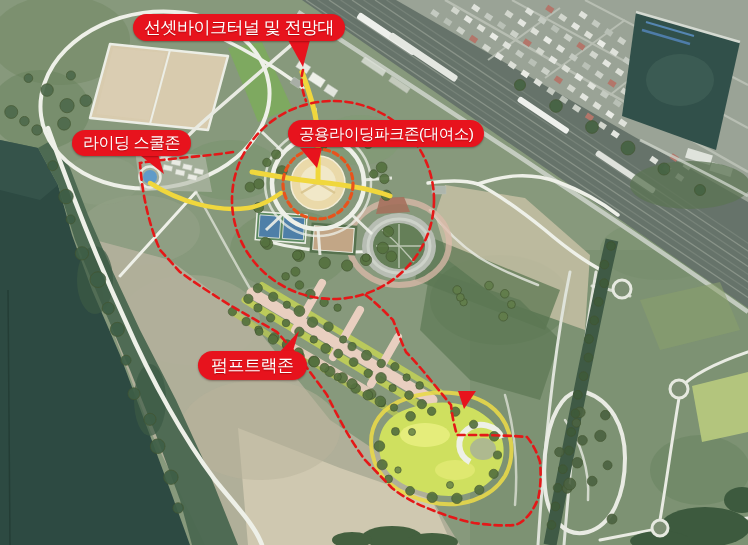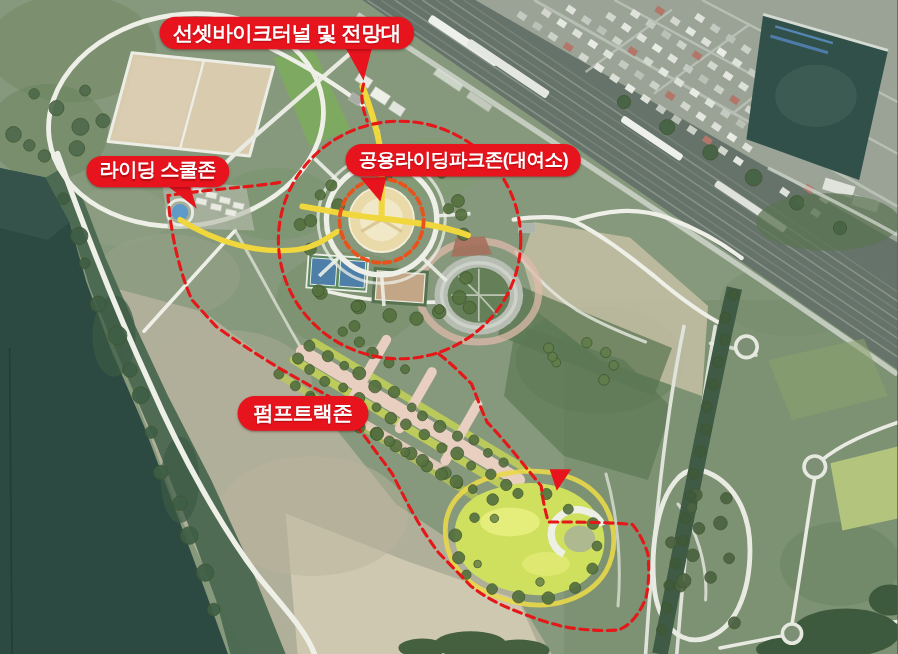--- a/index.html
+++ b/index.html
@@ -13,7 +13,7 @@
     position:absolute;
     background:var(--c-callout,#e7131d);
     color:var(--c-callout-text,#fff);
-    font-weight:bold;
+    font-weight:normal;
     white-space:nowrap;
     border-radius:16px;
     line-height:1.25;

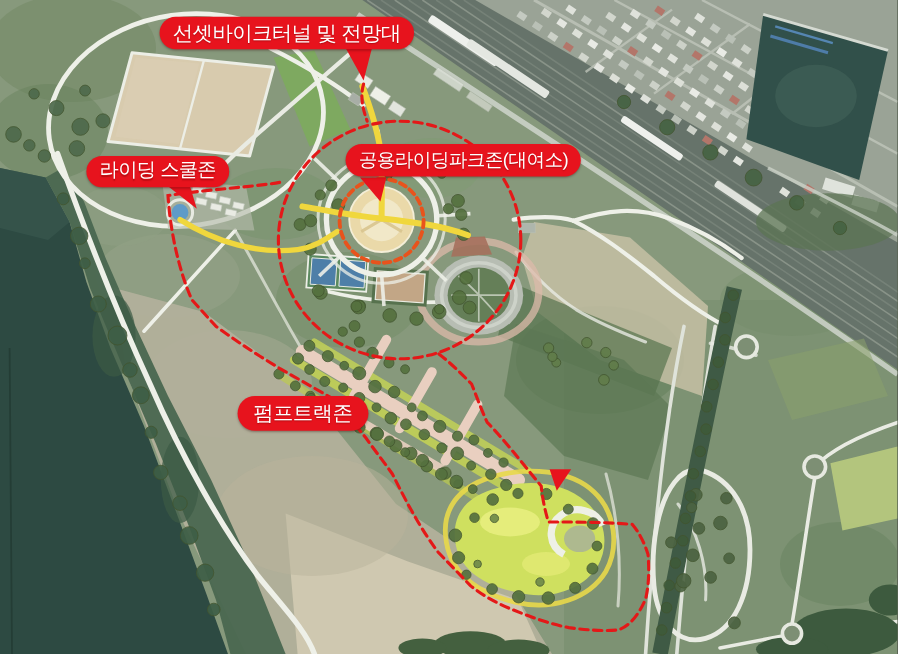--- a/index.html
+++ b/index.html
@@ -24,7 +24,7 @@
   .co1{left:133px;top:14px;font-size:17px;padding:3px 11px;}
   .co2{left:72px;top:130px;font-size:16px;padding:3px 11px;}
   .co3{left:288px;top:120px;font-size:15.5px;padding:4px 11px;}
-  .co4{left:198px;top:330px;font-size:17px;padding:4px 13px;}
+  .co4{left:198px;top:351px;font-size:17px;padding:4px 13px;}
   .co5{left:447px;top:365px;font-size:14.5px;padding:3px 10px;}
 </style>
 </head>

